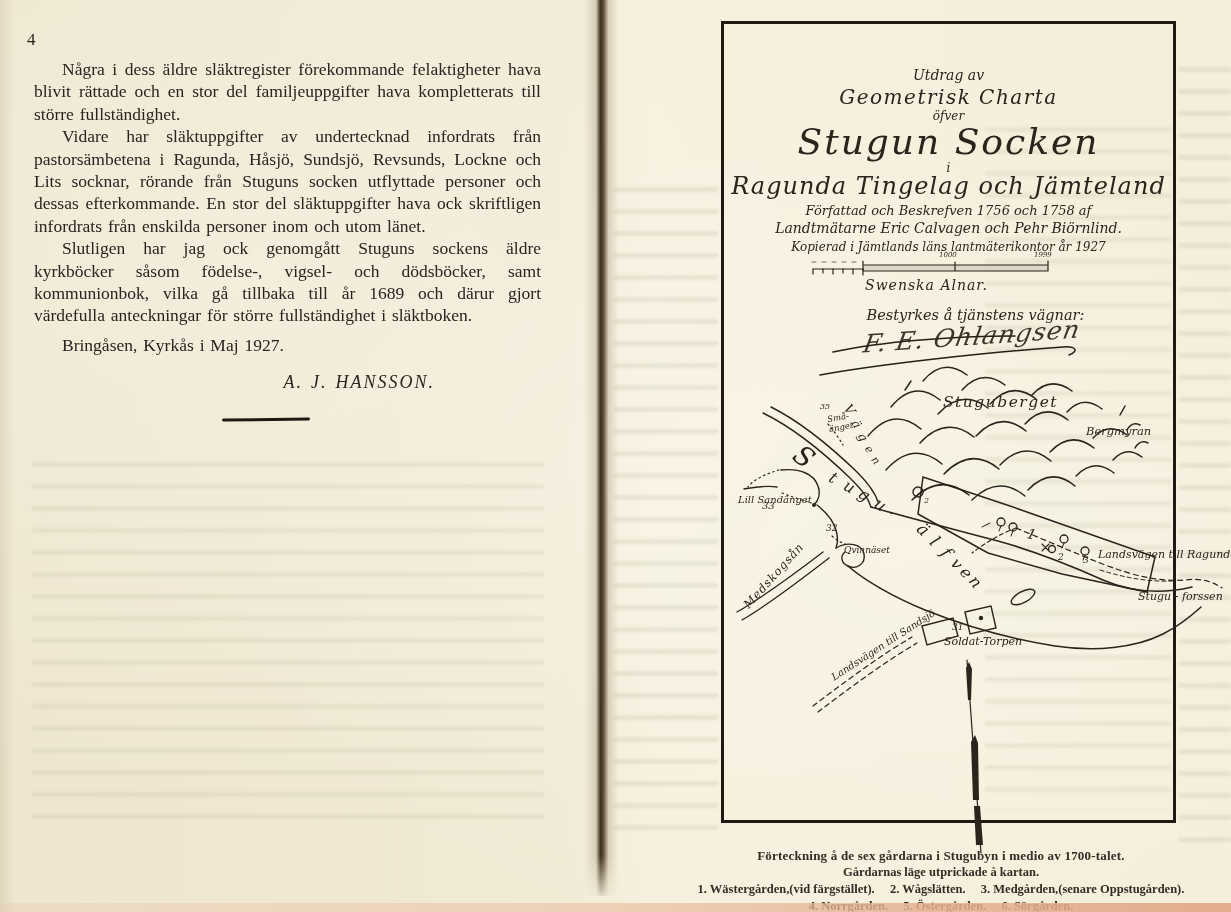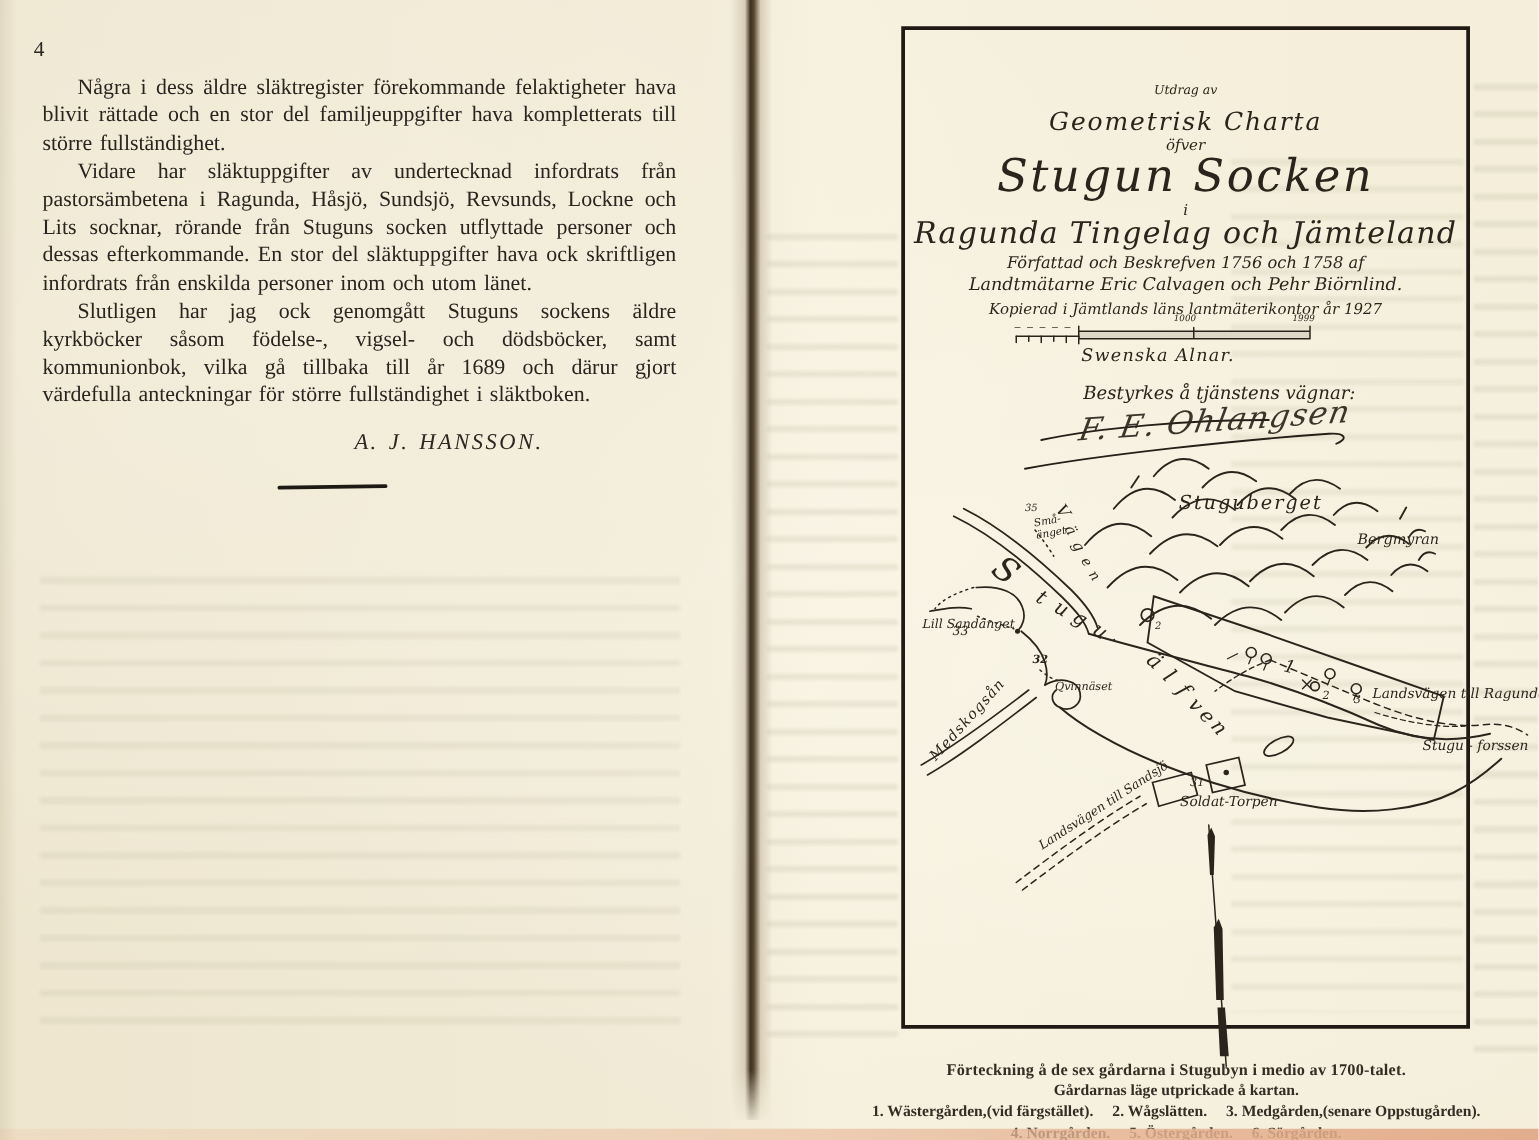--- a/index.html
+++ b/index.html
@@ -186,7 +186,7 @@
     </g>
   </svg>
 
-  <div class="hc" style="top:67px; font-size:10px;">Utdrag av</div>
+  <div class="hc" style="top:67px; font-size:14px;">Utdrag av</div>
   <div class="hc" style="top:85px; font-size:20px; letter-spacing:1.5px;">Geometrisk Charta</div>
   <div class="hc" style="top:109px; font-size:12px;">öfver</div>
   <div class="hc" style="top:121px; font-size:36px; letter-spacing:2px;">Stugun Socken</div>

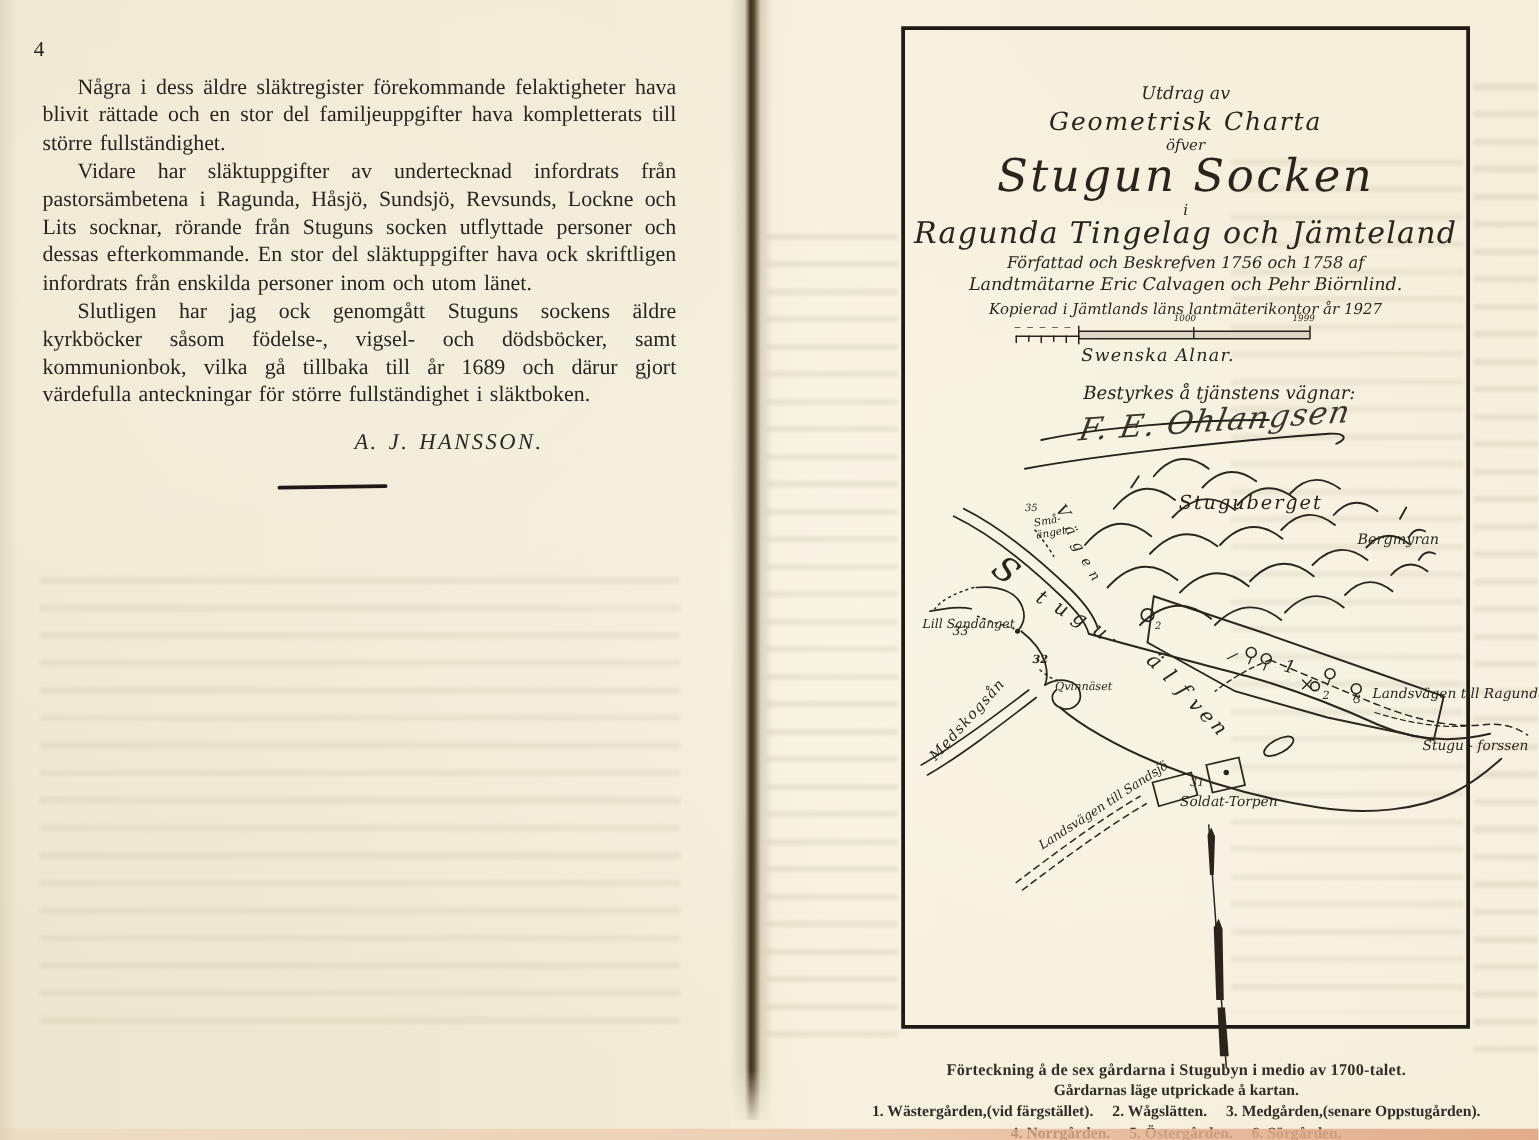--- a/index.html
+++ b/index.html
@@ -68,6 +68,7 @@
     <p>Några i dess äldre släktregister förekommande felaktigheter hava blivit rättade och en stor del familjeuppgifter hava kompletterats till större fullständighet.</p>
     <p>Vidare har släktuppgifter av undertecknad infordrats från pastorsämbetena i Ragunda, Håsjö, Sundsjö, Revsunds, Lockne och Lits socknar, rörande från Stuguns socken utflyttade personer och dessas efterkommande. En stor del släktuppgifter hava ock skriftligen infordrats från enskilda personer inom och utom länet.</p>
     <p>Slutligen har jag ock genomgått Stuguns sockens äldre kyrkböcker såsom födelse-, vigsel- och dödsböcker, samt kommunionbok, vilka gå tillbaka till år 1689 och därur gjort värdefulla anteckningar för större fullständighet i släktboken.</p>
+    <p class="dateline">Bringåsen, Kyrkås i Maj 1927.</p>
     <div class="author-sig">A. J. HANSSON.</div>
     <div class="divider"></div>
   </div>

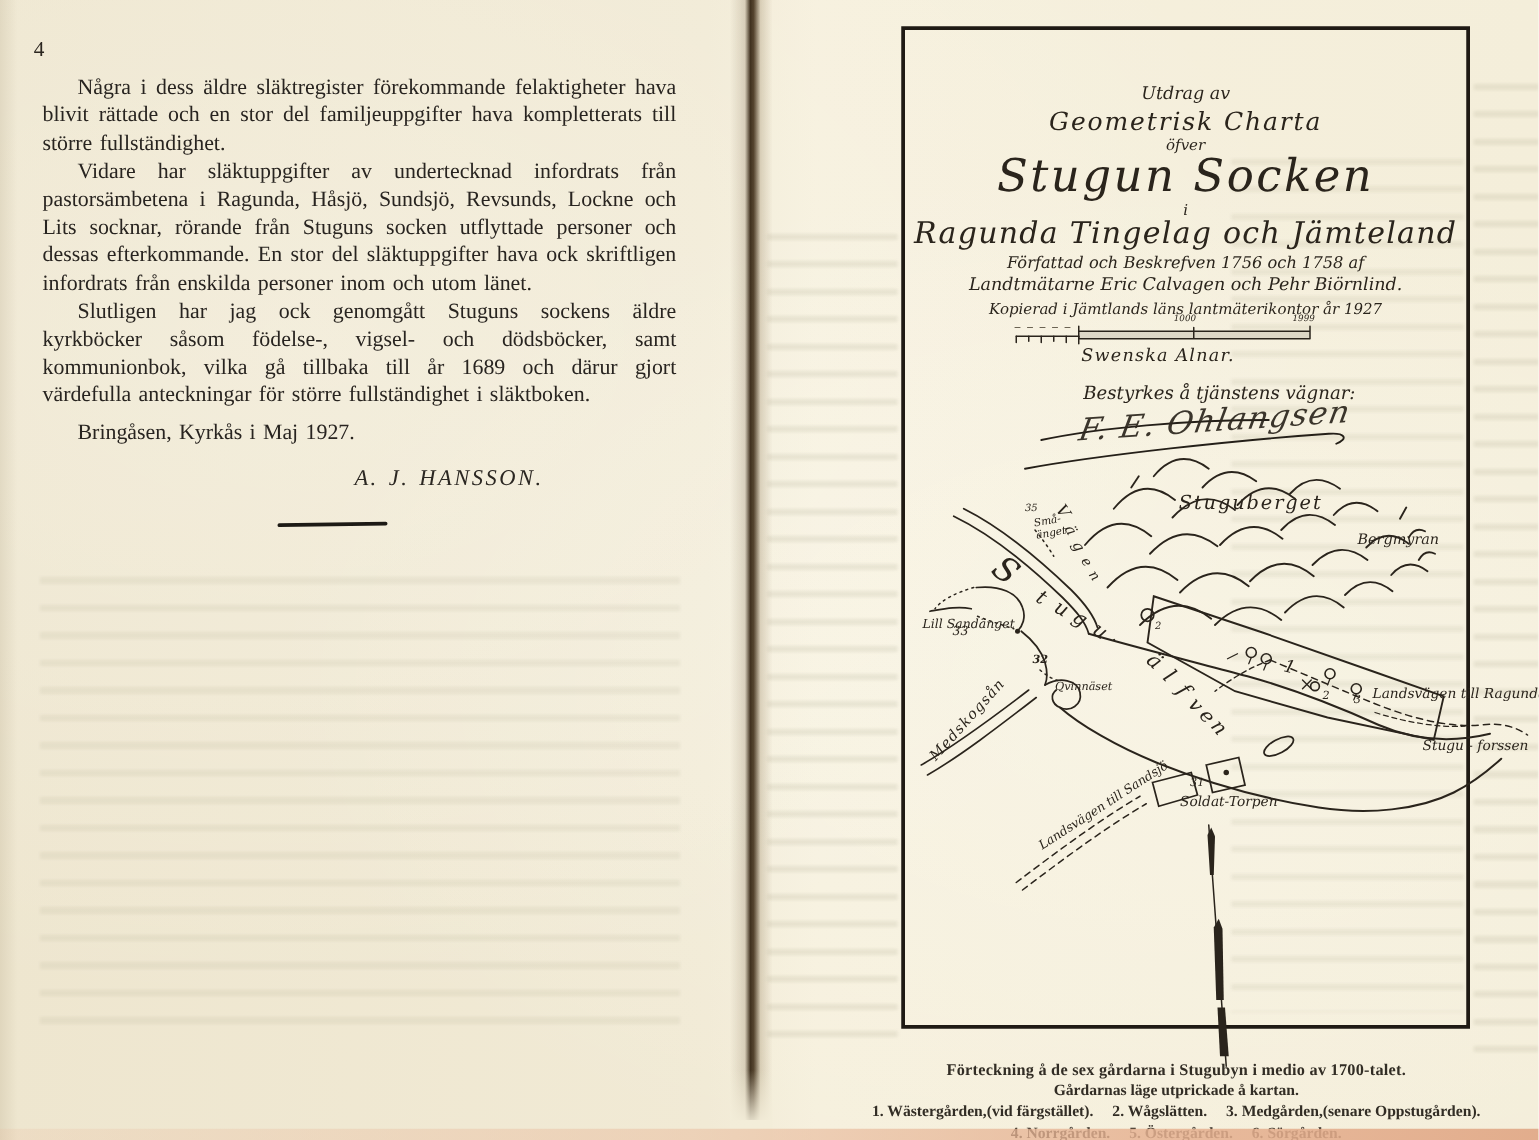--- a/index.html
+++ b/index.html
@@ -230,7 +230,7 @@
   <span class="maplabel" style="left:828px; top:412px; font-size:8.5px; white-space:normal; width:36px; display:inline-block; transform:rotate(-10deg); line-height:1.15;">Små-änget</span>
   <span class="maplabel" style="left:762px; top:477px; font-size:10px;margin-top:24px;">33</span>
   <span class="maplabel" style="left:738px; top:495px; font-size:10px;">Lill Sandänget</span>
-  <span class="maplabel" style="left:826px; top:524px; font-size:9px;font-weight:bold;">32</span>
+  <span class="maplabel" style="left:826px; top:524px; font-size:9px;">32</span>
   <span class="maplabel" style="left:844px; top:546px; font-size:9px;">Qvinnäset</span>
   <span class="maplabel" style="left:742px; top:603px; font-size:11.5px; letter-spacing:1px; transform:rotate(-48deg); transform-origin:left top;">Medskogsån</span>
   <span class="maplabel" style="left:830px; top:674px; font-size:10px; transform:rotate(-33deg); transform-origin:left top;">Landsvägen till Sandsjö</span>

